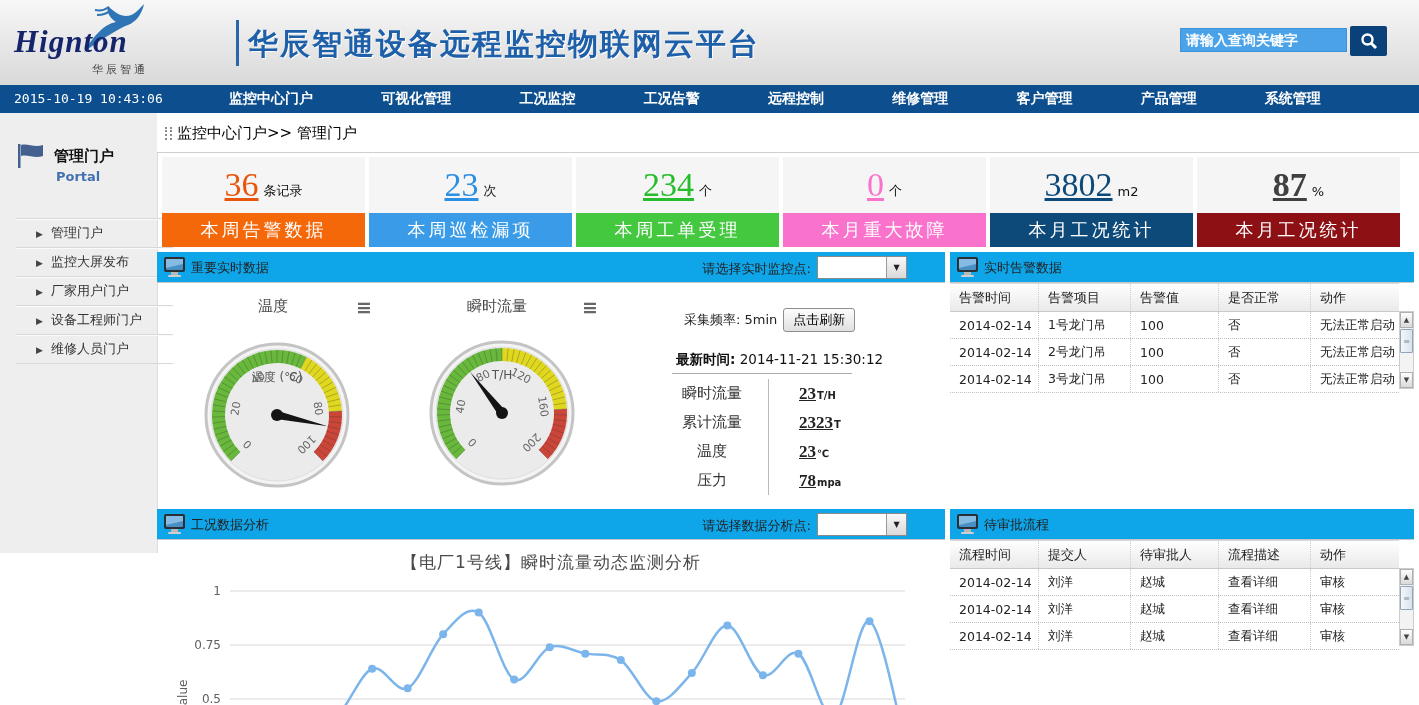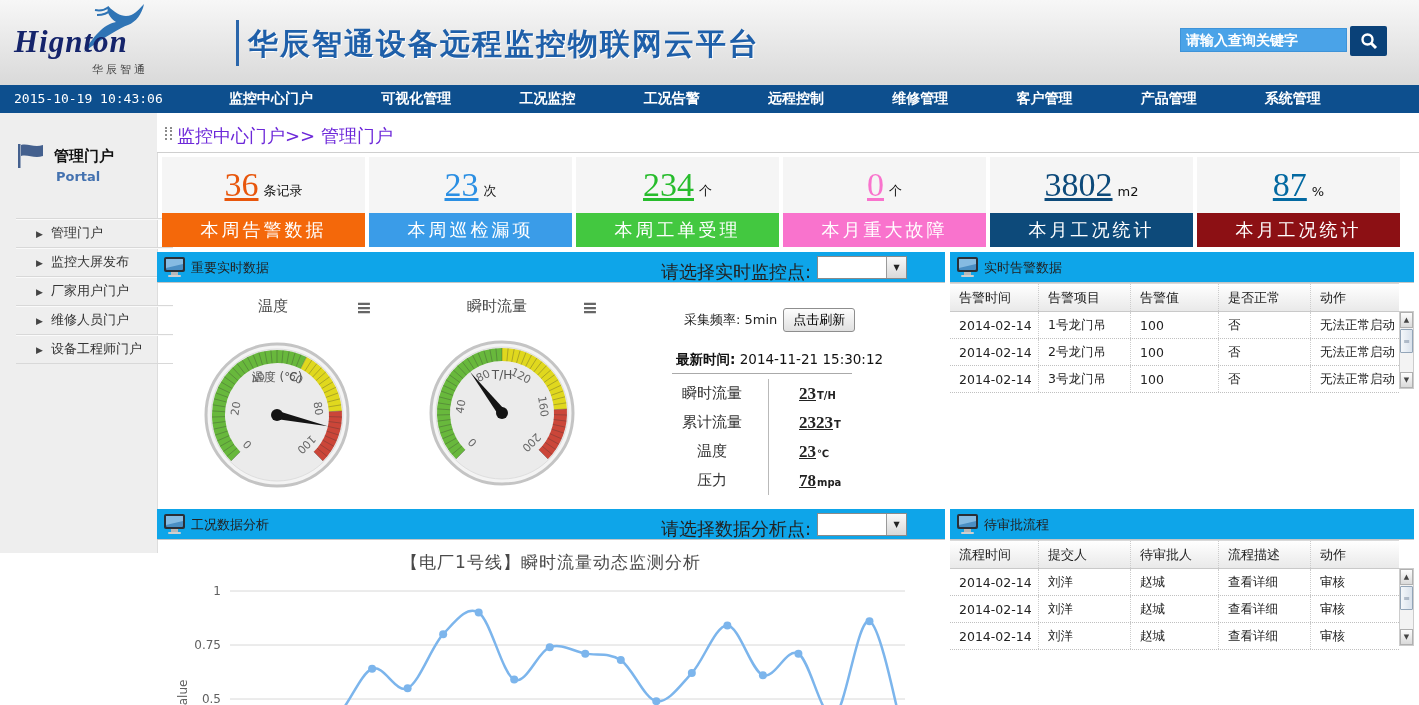--- a/index.html
+++ b/index.html
@@ -42,7 +42,7 @@
   .crumb{position:absolute;left:157px;top:113px;width:1262px;height:39px;background:#fff;border-bottom:1px solid #cfcfcf;}
   .crumb-grip{position:absolute;left:8px;top:14px;width:3px;height:13px;
               border-left:2px dotted #8a8a8a;border-right:2px dotted #8a8a8a;}
-  .crumb-text{position:absolute;left:20px;top:11px;font-size:18px;color:#6d28d9;}
+  .crumb-text{position:absolute;left:20px;top:11px;font-size:15px;color:#000000;}
   
   .cards{position:absolute;left:162px;top:157px;display:flex;}
   .card{width:203px;margin-right:4px;cursor:pointer;}

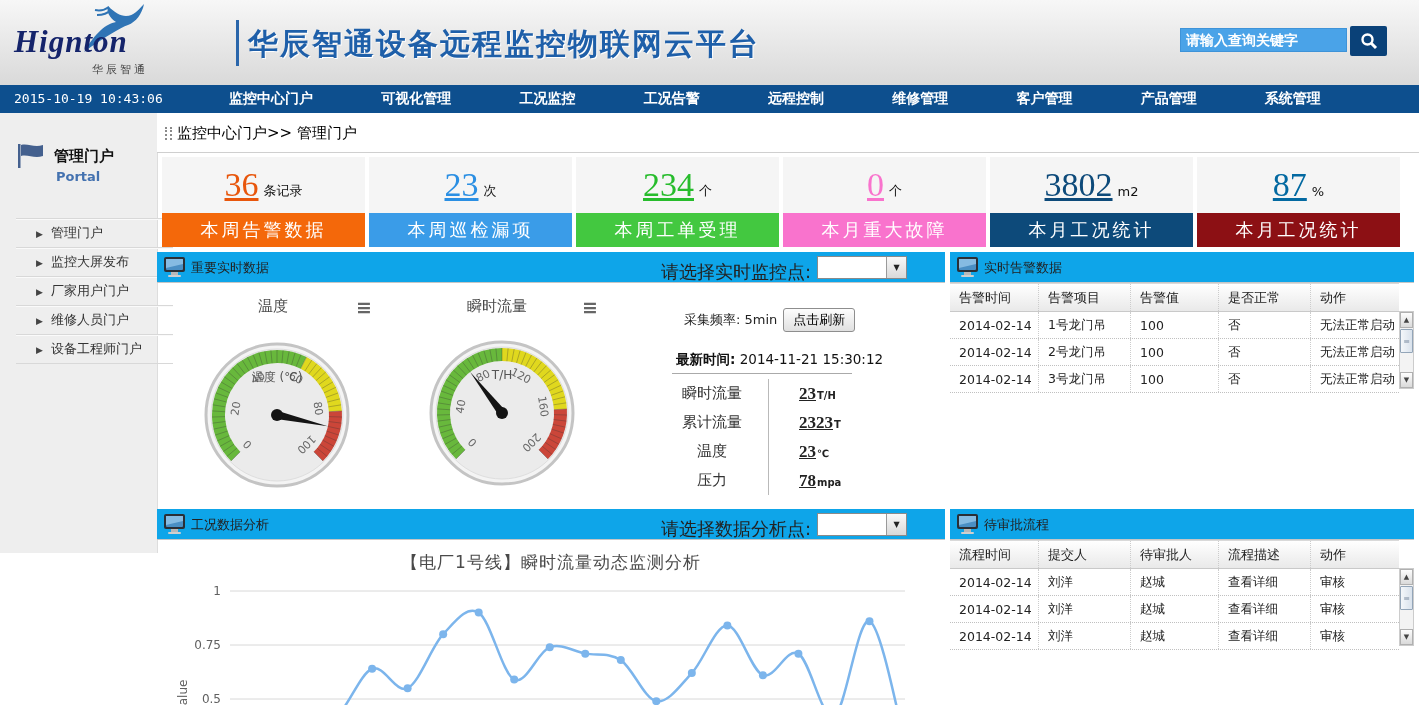--- a/index.html
+++ b/index.html
@@ -199,7 +199,7 @@
       </div>
       <div class="card">
         <div class="card-top">
-          <span class="card-value" style="color: #0369a1;">87</span>
+          <span class="card-value" style="color: #404040; font-weight: bold;">87</span>
           <span class="card-unit">%</span>
         </div>
         <div class="card-bar" style="background: rgb(140, 16, 20);">本月工况统计</div>

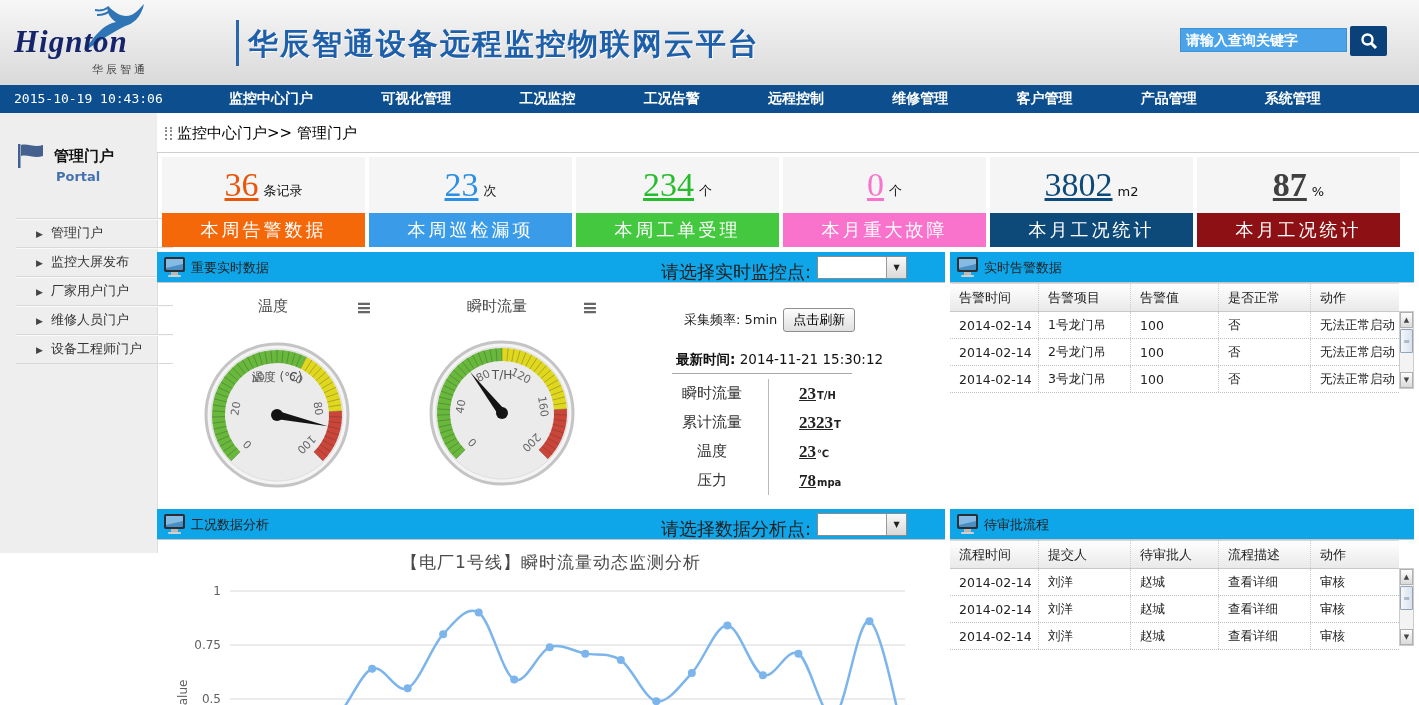--- a/index.html
+++ b/index.html
@@ -55,7 +55,7 @@
   .sec-hdr{position:absolute;height:30px;border-bottom:1px solid #c6c6c6;background:#0ea5e9;}
   .sec-title{position:absolute;left:34px;top:7px;font-size:13px;color:#222;}
   .monitor-icon{position:absolute;left:6px;top:4px;width:24px;height:22px;}
-  .sec-select-label{position:absolute;top:8px;font-size:18px;color:#222;}
+  .sec-select-label{position:absolute;top:8px;font-size:13px;color:#222;}
   .fake-select{position:absolute;top:4px;width:88px;height:21px;border:1px solid #8a8a8a;background:#fff;cursor:pointer;}
   .fs-btn{position:absolute;right:0;top:0;width:19px;height:21px;background:linear-gradient(#f8f8f8,#d9d9d9);
           border-left:1px solid #9a9a9a;display:flex;align-items:center;justify-content:center;

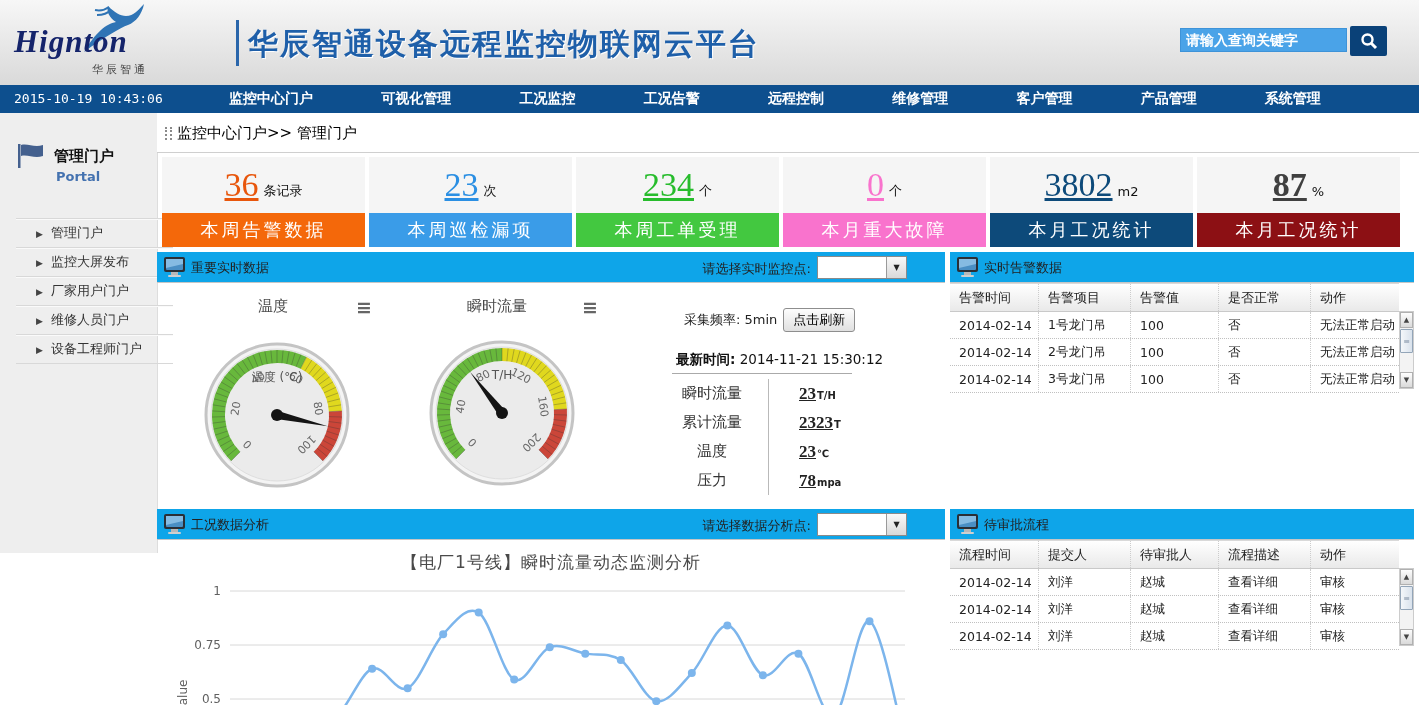--- a/index.html
+++ b/index.html
@@ -151,8 +151,8 @@
         <div class="side-item"><span class="side-arrow">▶</span><span>管理门户</span></div>
         <div class="side-item"><span class="side-arrow">▶</span><span>监控大屏发布</span></div>
         <div class="side-item"><span class="side-arrow">▶</span><span>厂家用户门户</span></div>
+        <div class="side-item"><span class="side-arrow">▶</span><span>设备工程师门户</span></div>
         <div class="side-item"><span class="side-arrow">▶</span><span>维修人员门户</span></div>
-        <div class="side-item"><span class="side-arrow">▶</span><span>设备工程师门户</span></div>
       </div>
   </div>
 

